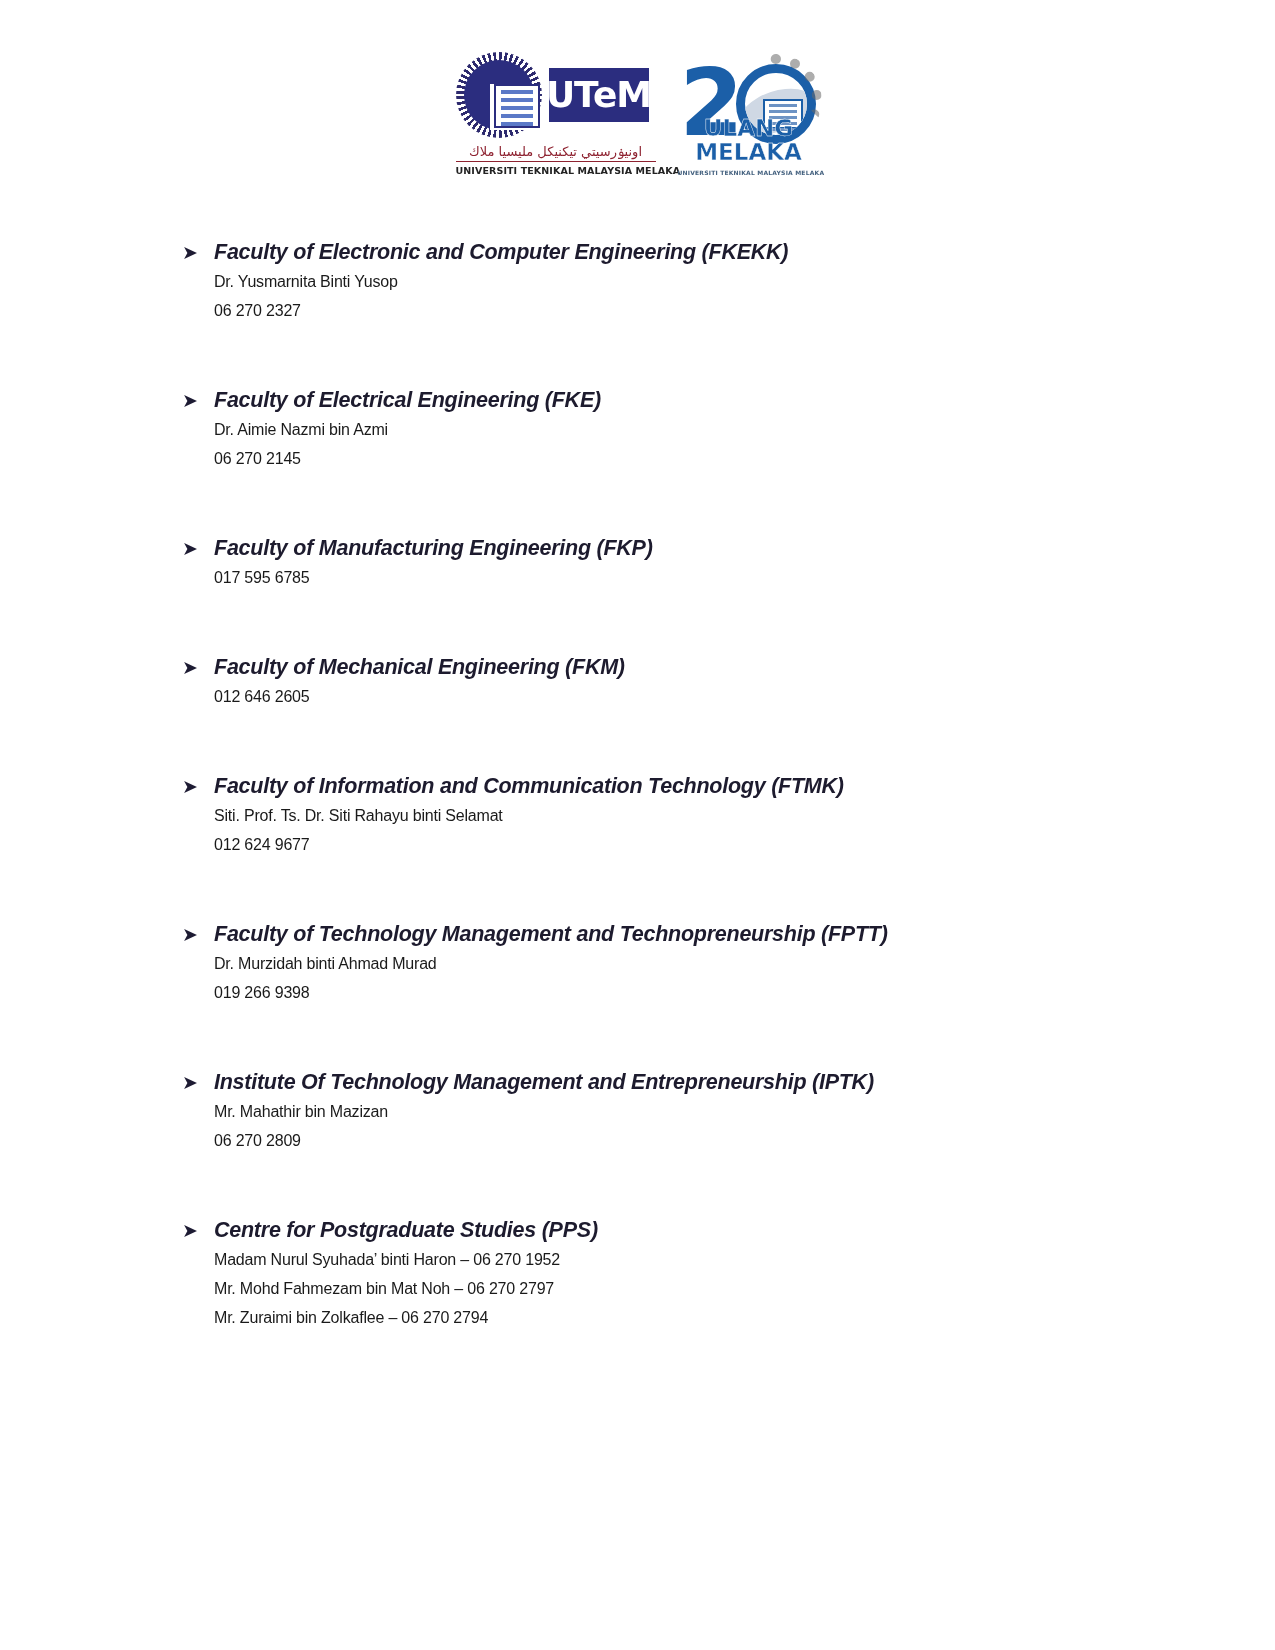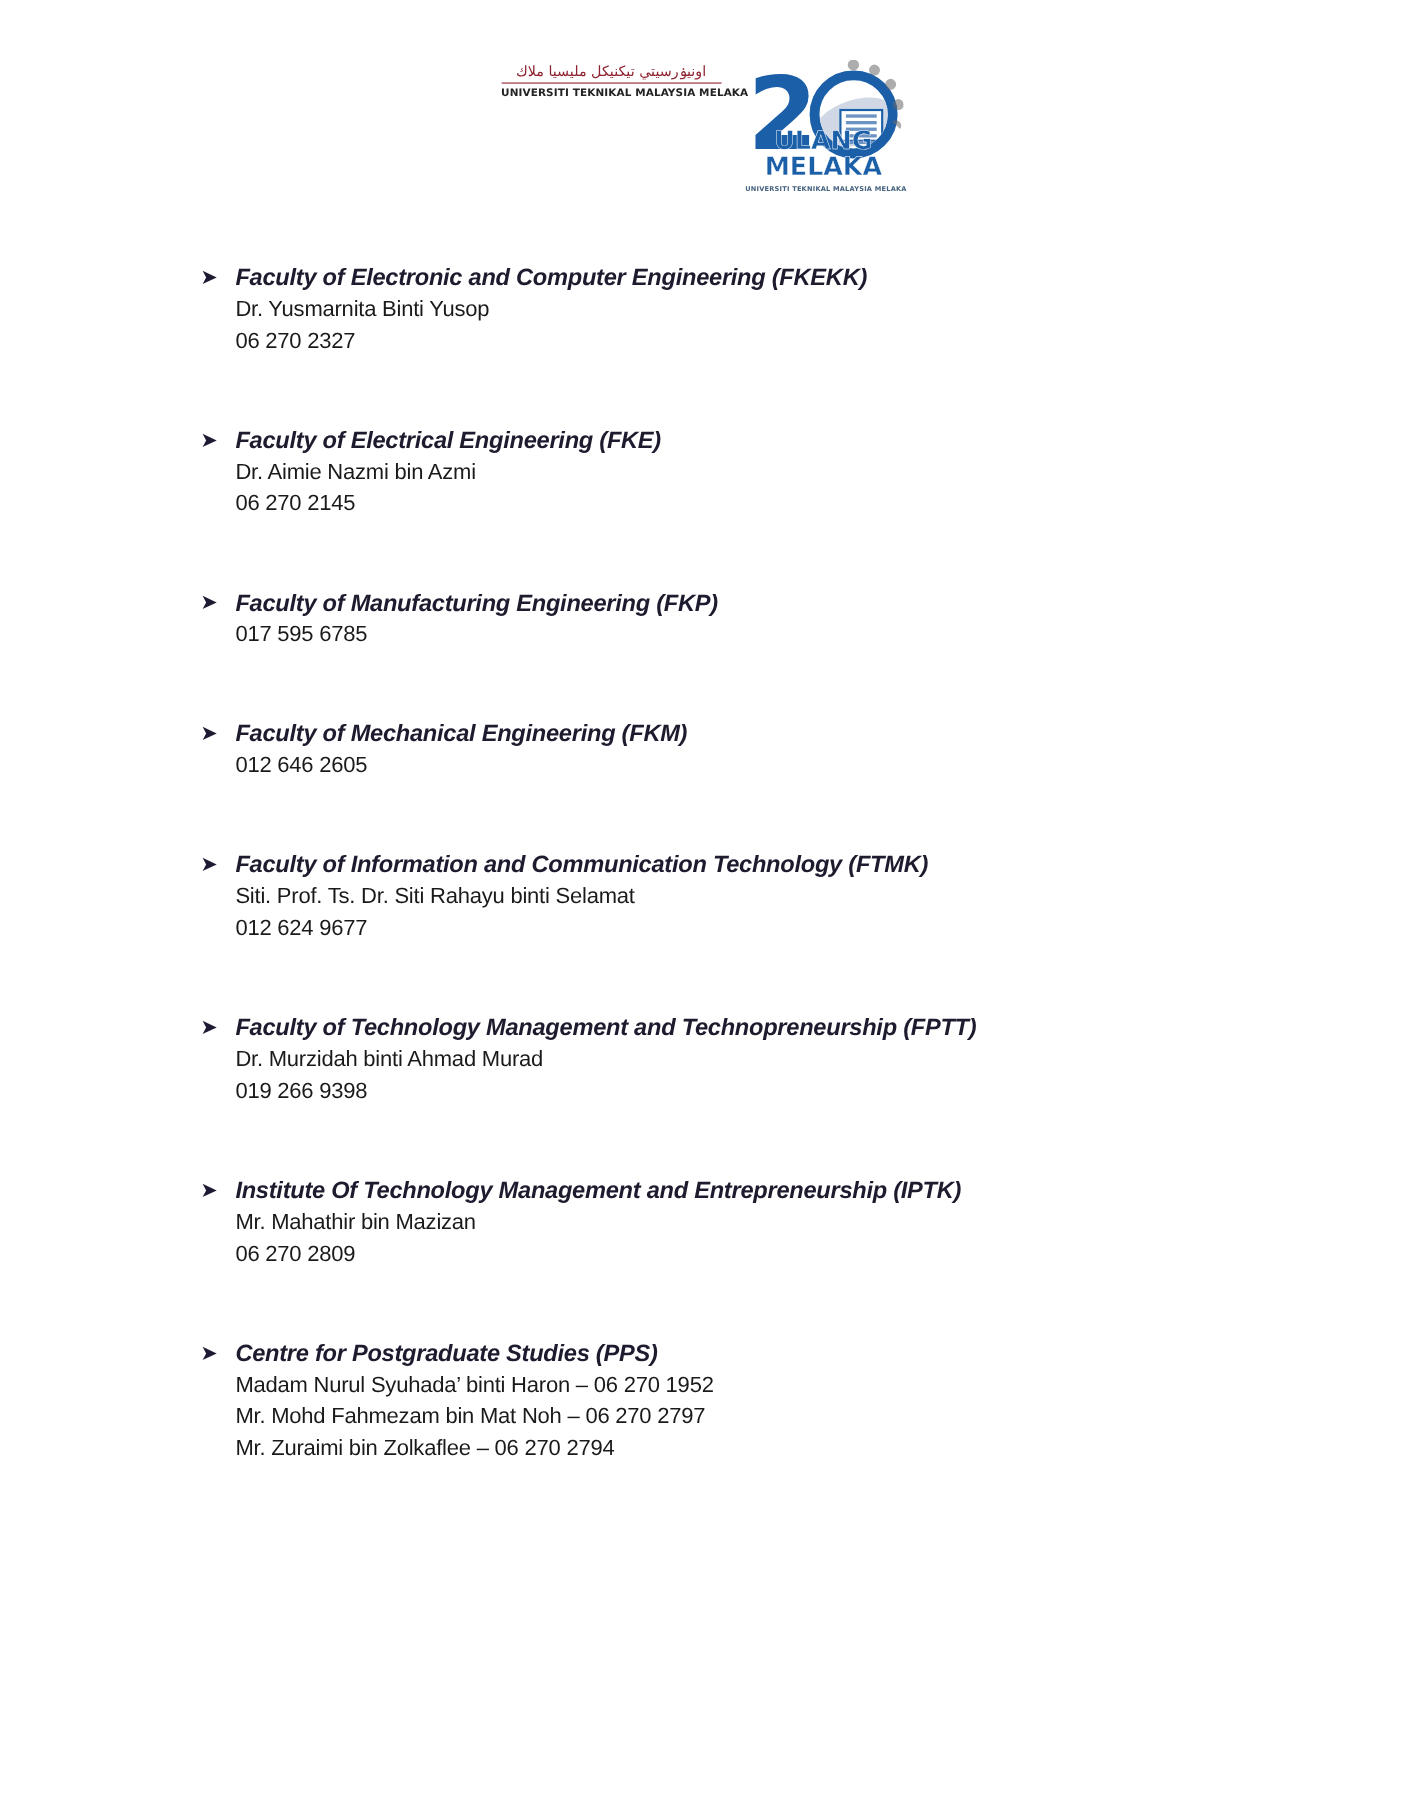--- a/index.html
+++ b/index.html
@@ -293,6 +293,23 @@
   <div class="header">
 
     <div class="logo-utem">
+      <div class="utem-top">
+        <div class="utem-gear">
+          <div class="ring"></div>
+          <div class="ring-inner"></div>
+          <div class="notch"></div>
+          <div class="utem-book">
+            <i></i>
+              <i></i>
+              <i></i>
+              <i></i>
+              <i></i>
+          </div>
+        </div>
+        <div class="utem-word">
+          <span>UTeM</span>
+        </div>
+      </div>
       <div class="utem-jawi">اونيۏرسيتي تيكنيكل مليسيا ملاك</div>
       <div class="utem-name">UNIVERSITI TEKNIKAL MALAYSIA MELAKA</div>
     </div>

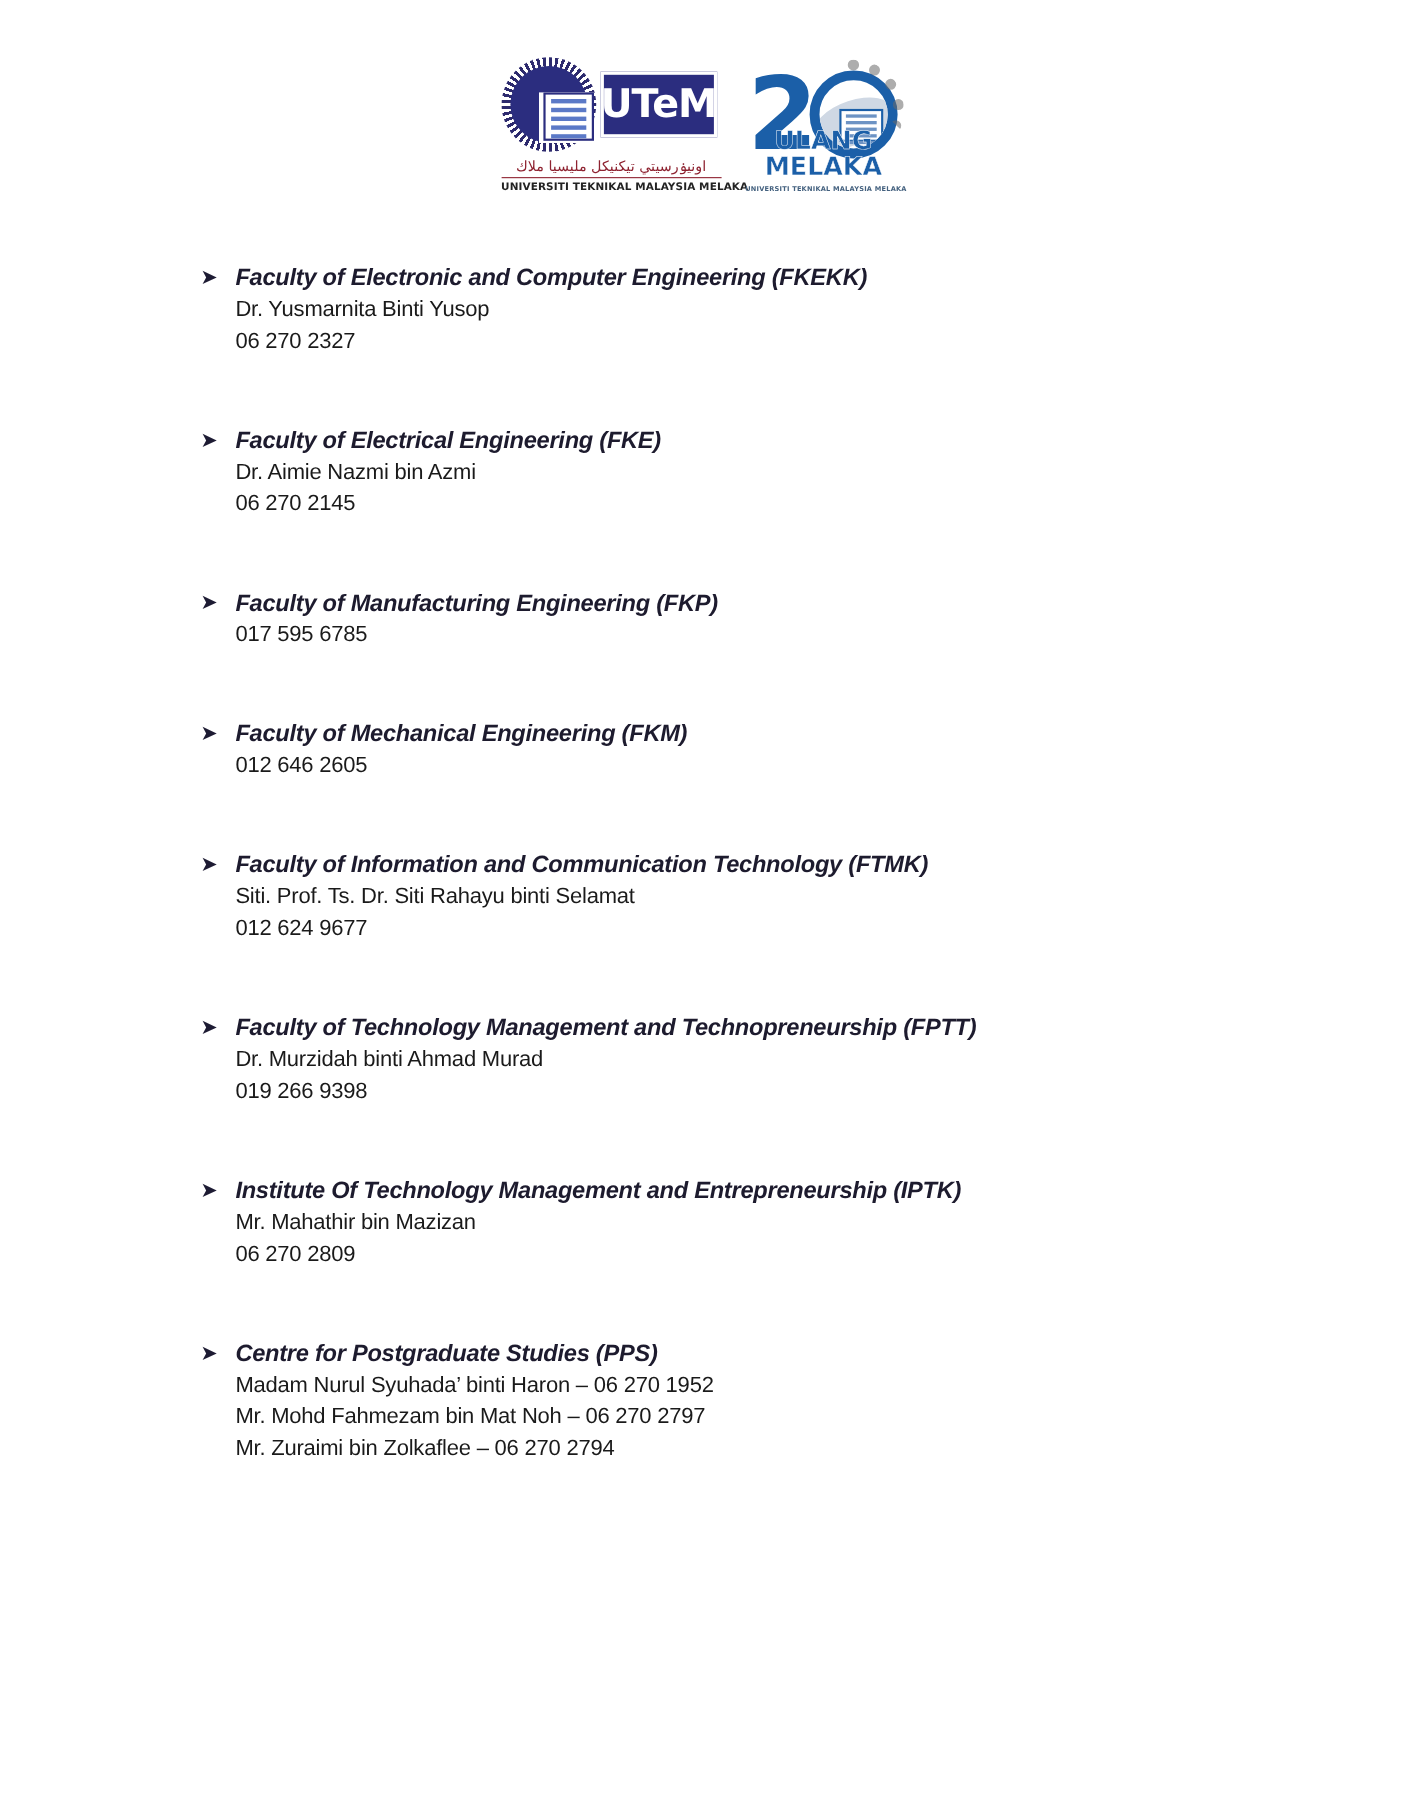--- a/index.html
+++ b/index.html
@@ -278,7 +278,7 @@
   }
   .entry-line {
     font-family: "Liberation Sans", sans-serif;
-    font-size: 20px;
+    font-size: 16px;
     line-height: 29px;
     color: #1a1a1a;
     letter-spacing: -0.2px;

